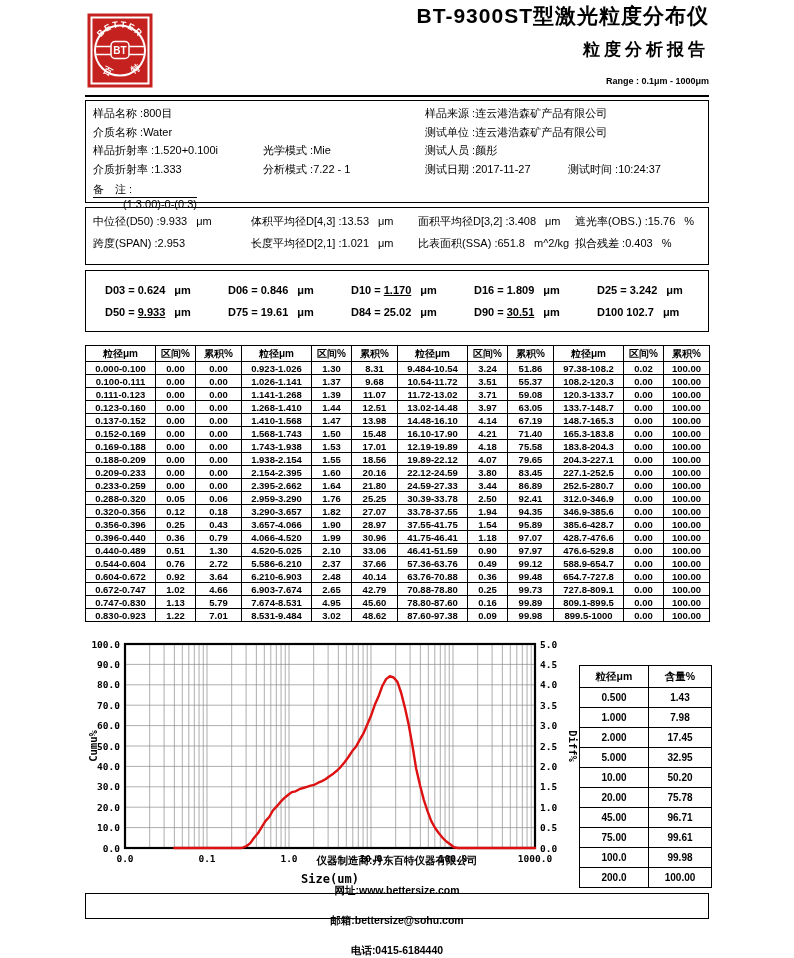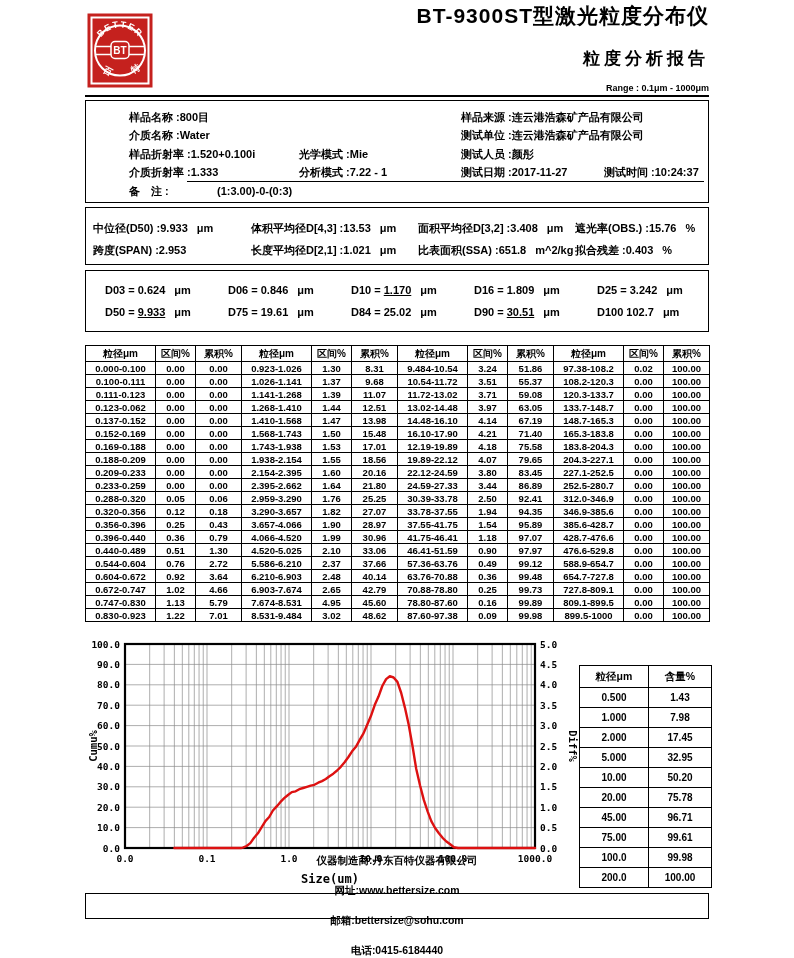--- a/index.html
+++ b/index.html
@@ -12,7 +12,7 @@
   .logo{position:absolute;left:2px;top:13px;width:66px;height:75px;}
   .titles{text-align:right;padding-top:2px;}
   .t1{font-size:21px;font-weight:bold;letter-spacing:1px;}
-  .t2{font-size:17px;font-weight:bold;margin-top:17px;letter-spacing:4px;}
+  .t2{font-size:17px;font-weight:bold;margin-top:8px;letter-spacing:4px;}
   .range{position:absolute;right:0;bottom:2px;font-size:9px;font-weight:bold;}
   .hline{border-top:2.5px solid #000;}
 

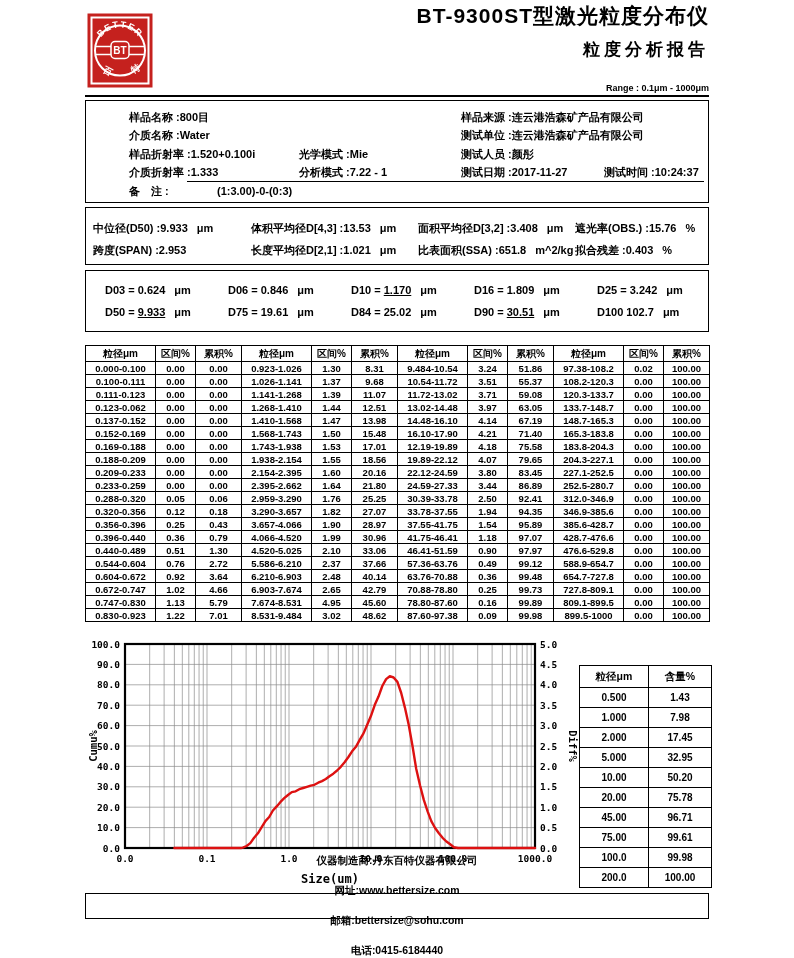--- a/index.html
+++ b/index.html
@@ -13,7 +13,7 @@
   .titles{text-align:right;padding-top:2px;}
   .t1{font-size:21px;font-weight:bold;letter-spacing:1px;}
   .t2{font-size:17px;font-weight:bold;margin-top:8px;letter-spacing:4px;}
-  .range{position:absolute;right:0;bottom:2px;font-size:9px;font-weight:bold;}
+  .range{position:absolute;right:0;bottom:9px;font-size:9px;font-weight:bold;}
   .hline{border-top:2.5px solid #000;}
 
   

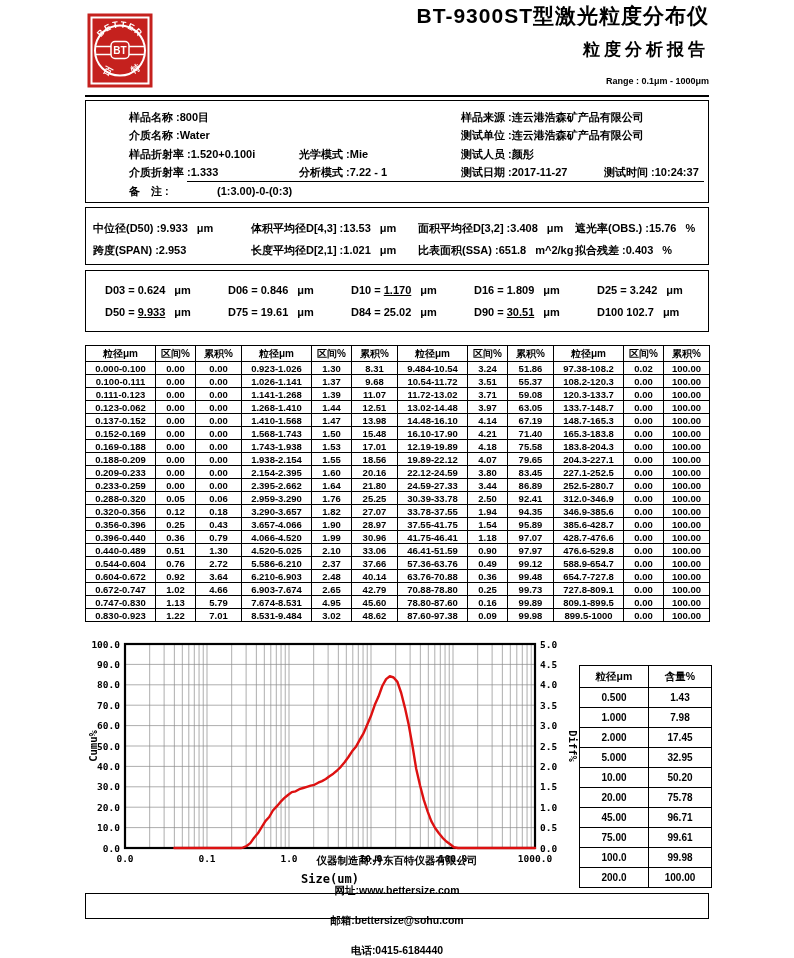--- a/index.html
+++ b/index.html
@@ -19,7 +19,7 @@
   
   .box{border:1px solid #000;margin-top:3px;}
   .box-info{padding:5px 0 3px 7px;}
-  .irow{display:flex;height:18.5px;align-items:flex-end;font-size:11px;font-weight:bold;white-space:nowrap;margin-left:36px;}
+  .irow{display:flex;height:18.5px;align-items:flex-start;font-size:11px;font-weight:normal;white-space:nowrap;}
   .cA{width:332px}.c1{width:170px}.c2{width:162px}.c3{width:143px}.c4{flex:1}
   .remark{height:17px;margin-top:2px;}
   .rlbl{width:58px;flex:none;}

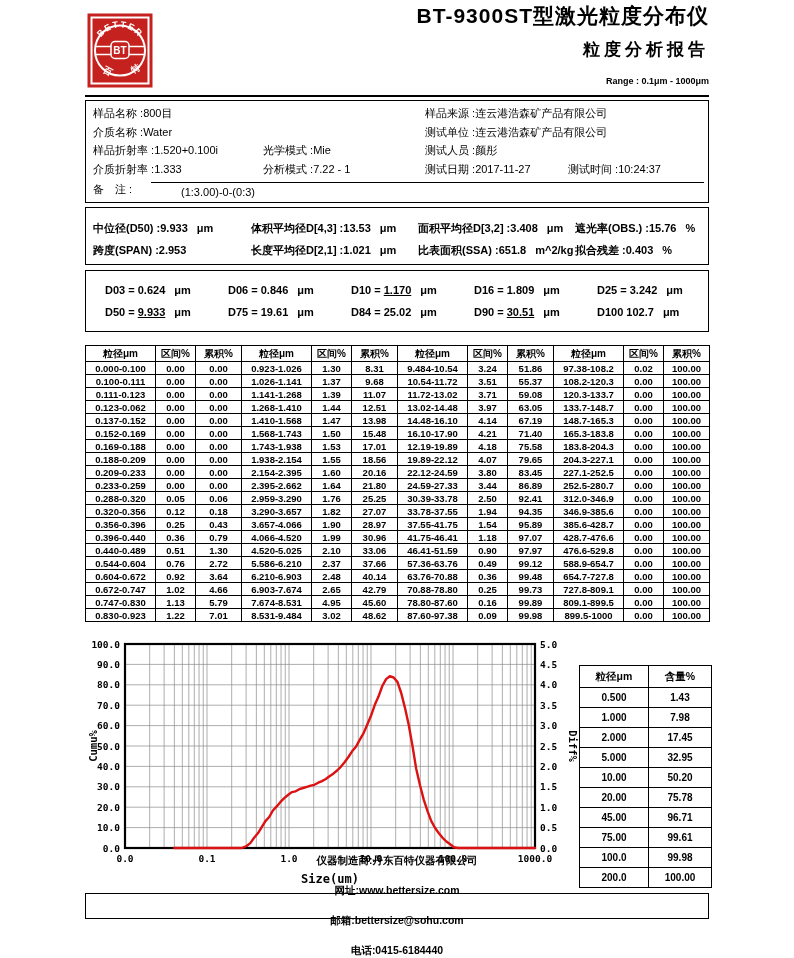--- a/index.html
+++ b/index.html
@@ -21,7 +21,7 @@
   .box-info{padding:5px 0 3px 7px;}
   .irow{display:flex;height:18.5px;align-items:flex-start;font-size:11px;font-weight:normal;white-space:nowrap;}
   .cA{width:332px}.c1{width:170px}.c2{width:162px}.c3{width:143px}.c4{flex:1}
-  .remark{height:17px;margin-top:2px;}
+  .remark{height:17px;margin-top:2px;flex-direction:column;}
   .rlbl{width:58px;flex:none;}
   .rline{flex:1;border-top:1.5px solid #000;height:100%;display:flex;align-items:center;padding-left:30px;margin-right:4px;}
 

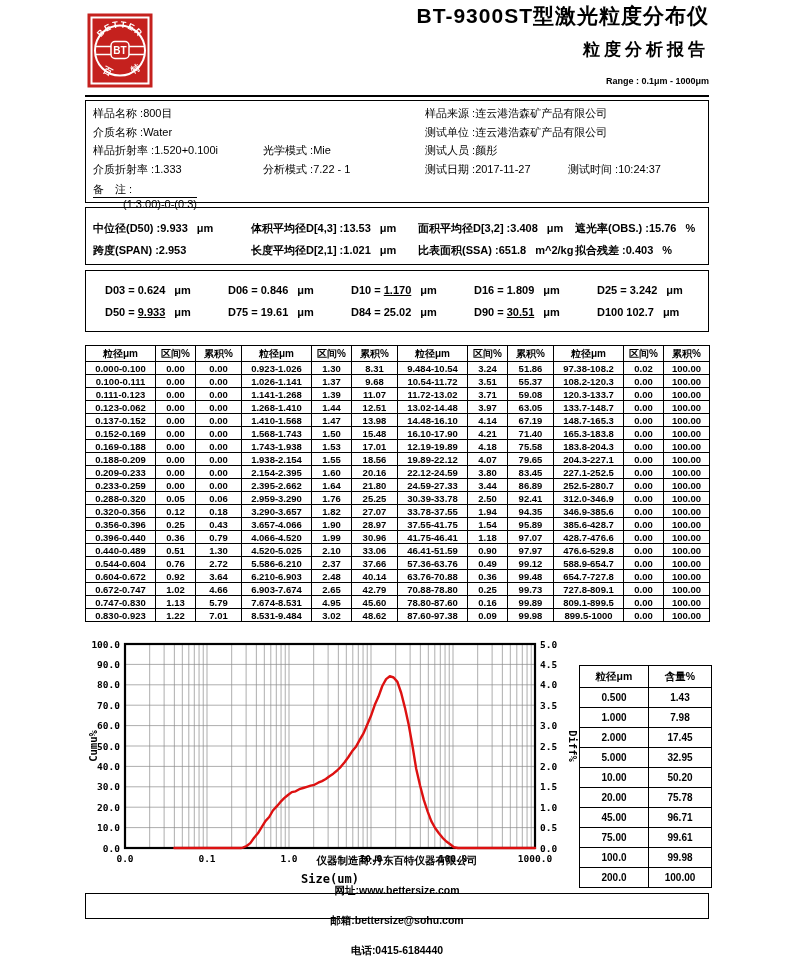--- a/index.html
+++ b/index.html
@@ -26,7 +26,7 @@
   .rline{flex:1;border-top:1.5px solid #000;height:100%;display:flex;align-items:center;padding-left:30px;margin-right:4px;}
 
   .box-sum{margin-top:4px;padding:6px 0 6px 7px;}
-  .srow{display:flex;height:22px;align-items:flex-end;font-size:11px;font-weight:bold;white-space:nowrap;}
+  .srow{display:flex;height:22px;align-items:flex-start;font-size:11px;font-weight:normal;white-space:nowrap;}
   .s1{width:158px}.s2{width:167px}.s3{width:157px}.s4{flex:1}
   .unit{margin-left:9px;}
 

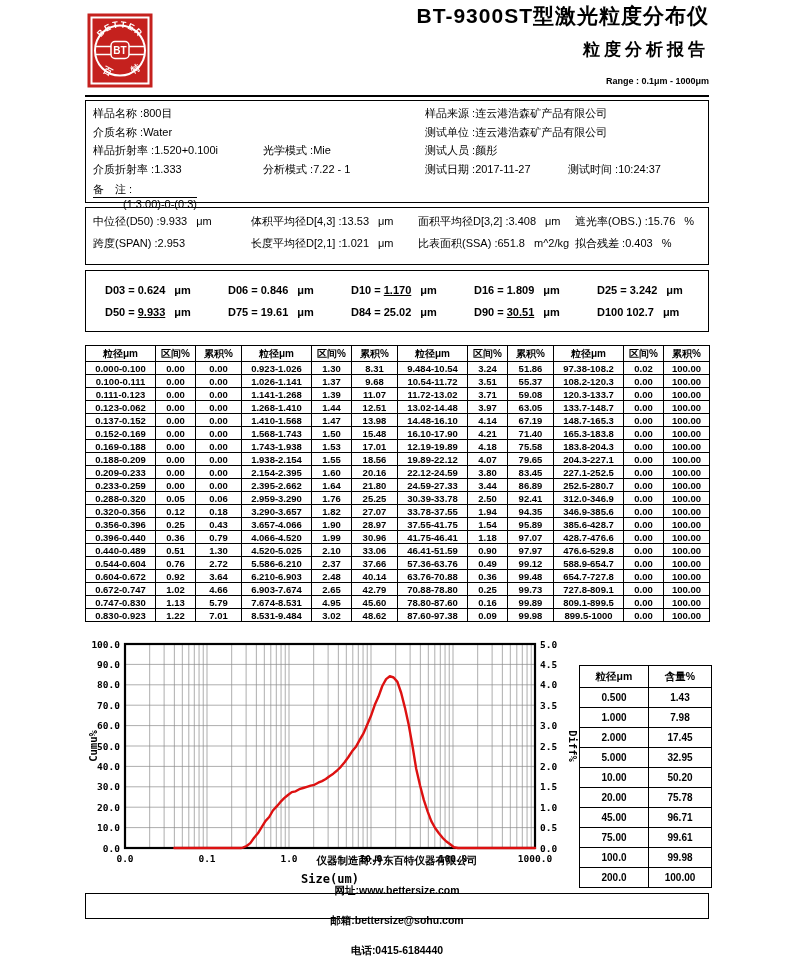--- a/index.html
+++ b/index.html
@@ -206,7 +206,7 @@
           <td class="w-c">100.00</td>
         </tr>
         <tr>
-          <td class="w-r">0.123-0.062</td>
+          <td class="w-r">0.123-0.160</td>
           <td class="w-d">0.00</td>
           <td class="w-c">0.00</td>
           <td class="w-r gb">1.268-1.410</td>

